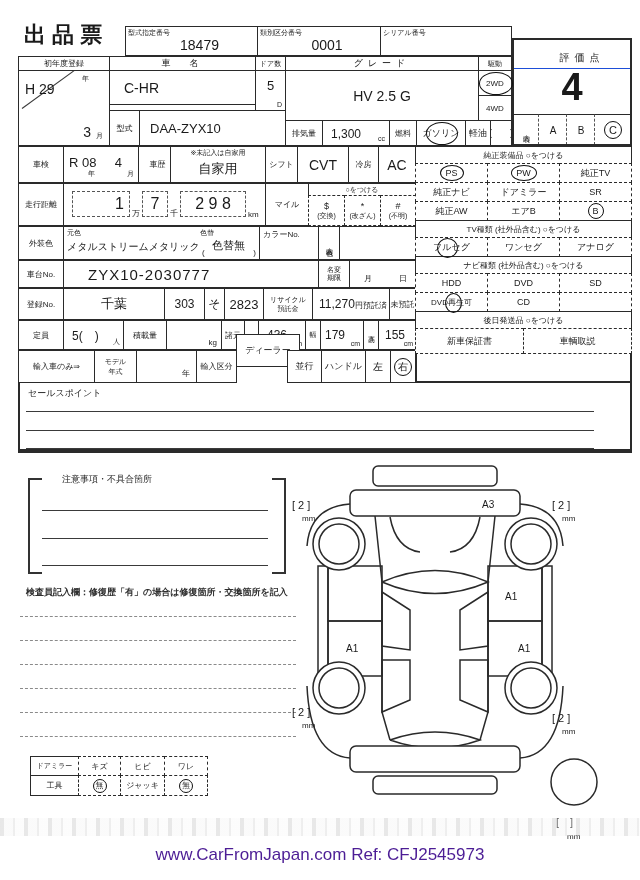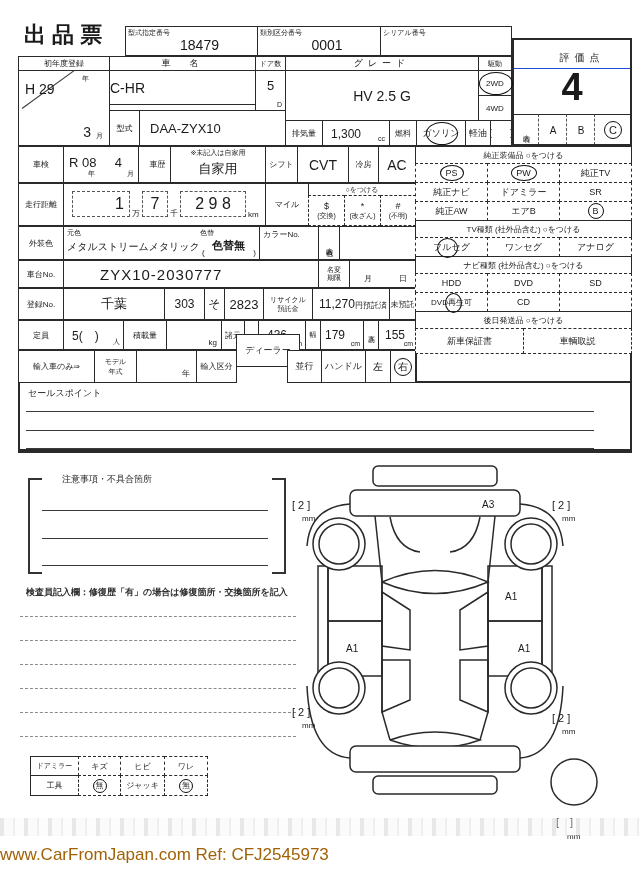--- a/index.html
+++ b/index.html
@@ -74,7 +74,7 @@
     <span class="f14" style="position:absolute;right:18px;bottom:5px">3</span>
     <span class="f7" style="position:absolute;right:6px;bottom:4px">月</span>
   </div>
-  <div class="c f14" style="left:91px;top:54px;width:147px;height:35px;display:flex;align-items:center;">C-HR</div>
+  <div class="c f14" style="left:91px;top:54px;width:147px;height:35px;display:flex;align-items:center;padding-left:14px">C-HR</div>
   <div class="c" style="left:237px;top:54px;width:31px;height:41px">
     <div class="ctr f13" style="position:absolute;left:0;top:4px;width:100%;height:20px">5</div>
     <span class="f7" style="position:absolute;right:3px;bottom:2px">D</span>

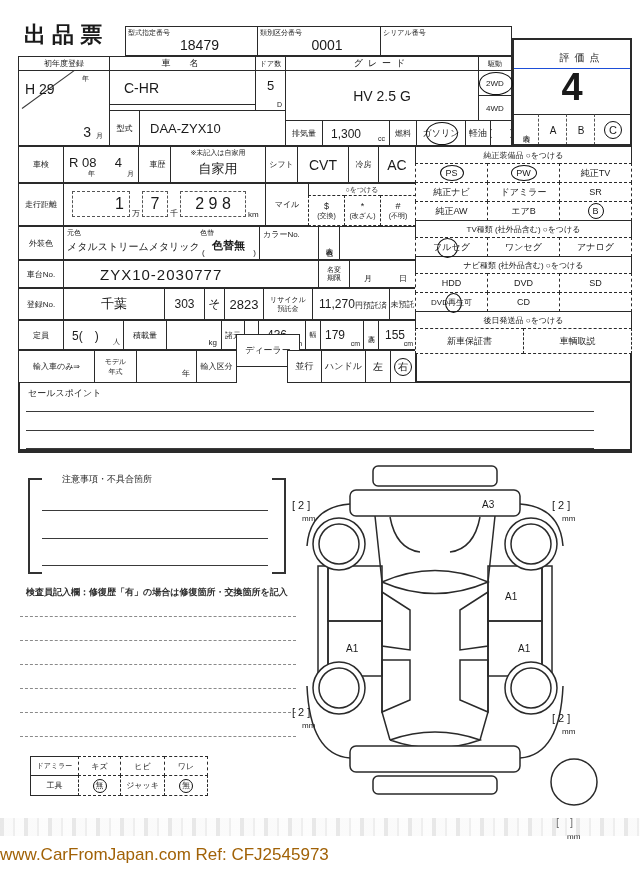--- a/index.html
+++ b/index.html
@@ -146,7 +146,7 @@
     <span class="f10" style="position:absolute;left:3px;bottom:5px">メタルストリームメタリック</span>
     <span class="f7" style="position:absolute;left:136px;top:1px">色替</span>
     <span class="f8" style="position:absolute;left:138px;bottom:2px">(</span>
-    <span class="f11" style="position:absolute;left:148px;bottom:6px;font-weight:bold">色替無</span>
+    <span class="f11" style="position:absolute;left:148px;bottom:6px;font-weight:normal">色替無</span>
     <span class="f8" style="position:absolute;right:3px;bottom:2px">)</span>
   </div>
   <div class="c" style="left:241px;top:210px;width:60px;height:34px">

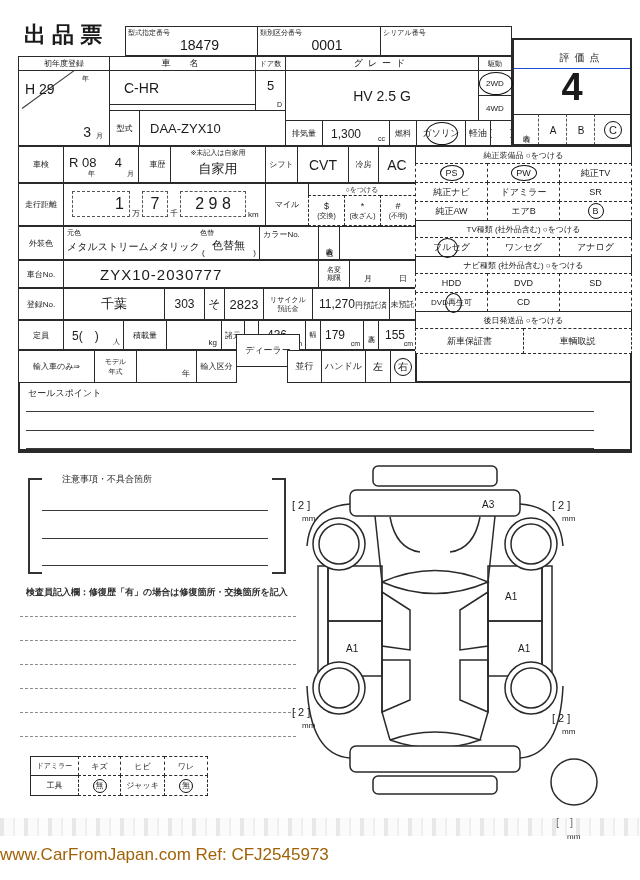--- a/index.html
+++ b/index.html
@@ -156,7 +156,7 @@
   <div class="c" style="left:321px;top:210px;width:77px;height:34px"></div>
 
   <div class="c ctr f8" style="left:0;top:244px;width:46px;height:28px">車台No.</div>
-  <div class="c f15" style="left:45px;top:244px;width:256px;height:28px;display:flex;align-items:center;padding-left:36px;letter-spacing:1px">ZYX10-2030777</div>
+  <div class="c f15" style="left:45px;top:244px;width:256px;height:28px;display:flex;align-items:center;padding-left:24px;letter-spacing:1px">ZYX10-2030777</div>
   <div class="c col f7" style="left:300px;top:244px;width:32px;height:28px;line-height:1.2">
     <span>名変</span>
     <span>期限</span>

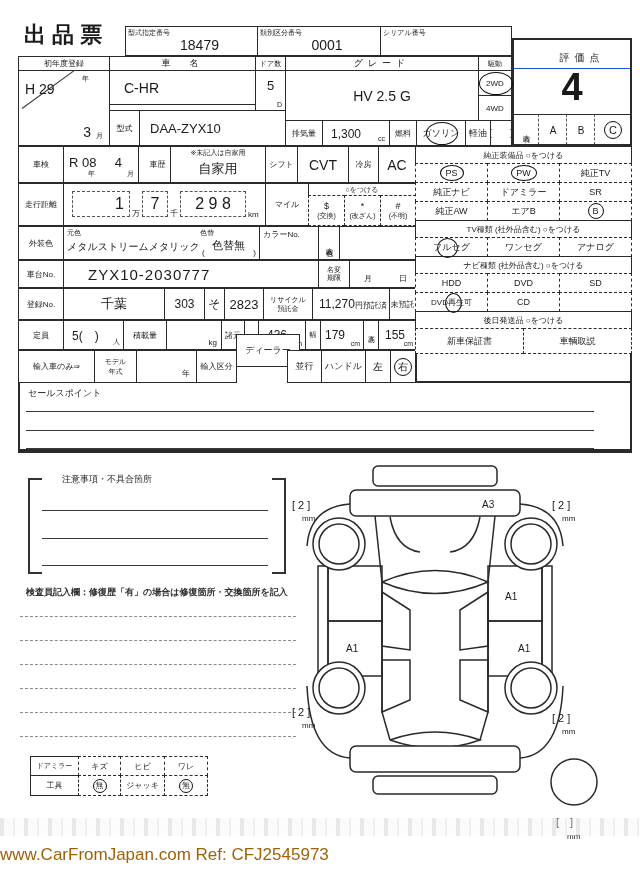--- a/index.html
+++ b/index.html
@@ -24,7 +24,7 @@
   svg text{font-family:"Liberation Sans","DejaVu Sans",sans-serif;fill:#1a1a1a}
   .scanband{position:absolute;left:0;top:818px;width:640px;height:18px;opacity:.35;
     background:repeating-linear-gradient(90deg,#bdbdbd 0 4px,#f2f2f2 4px 13px,#cfcfcf 13px 15px,#f7f7f7 15px 24px)}
-  .footer{position:absolute;left:0;top:845px;width:640px;text-align:left;font-size:17px;color:#a16207}
+  .footer{position:absolute;left:0;top:845px;width:640px;text-align:center;font-size:17px;color:#4c1d95}
 </style>
 </head>
 <body>

